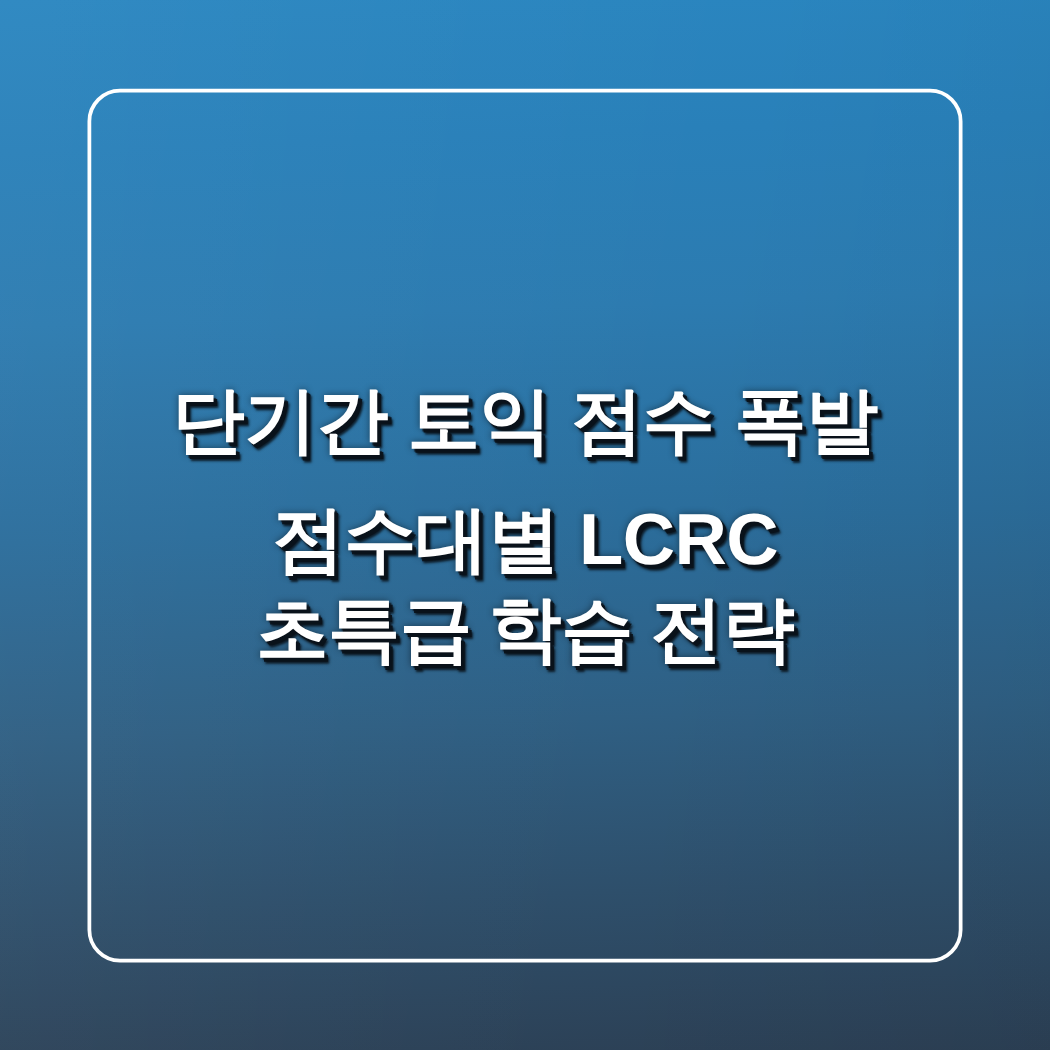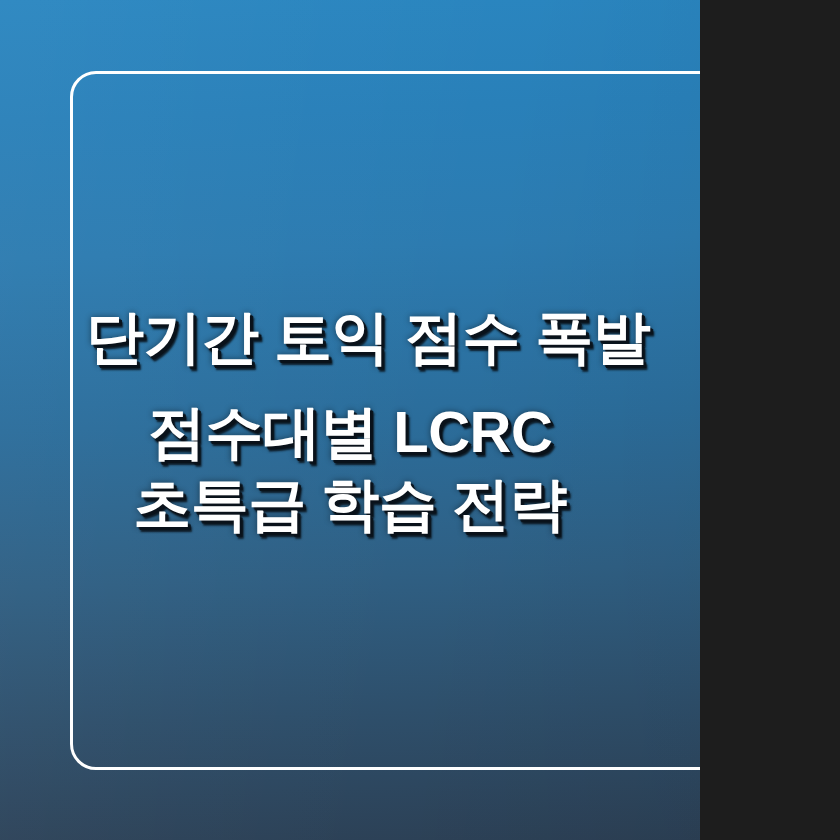--- a/index.html
+++ b/index.html
@@ -93,7 +93,7 @@
 </head>
 <body>
 
-<div class="canvas" style="width: 700px; height: 840px;">
+<div class="canvas" style="width: 840px; height: 840px;">
 
   <div class="frame" style="border-color: rgb(255, 255, 255); border-width: 3px; border-radius: 26px;"></div>
 

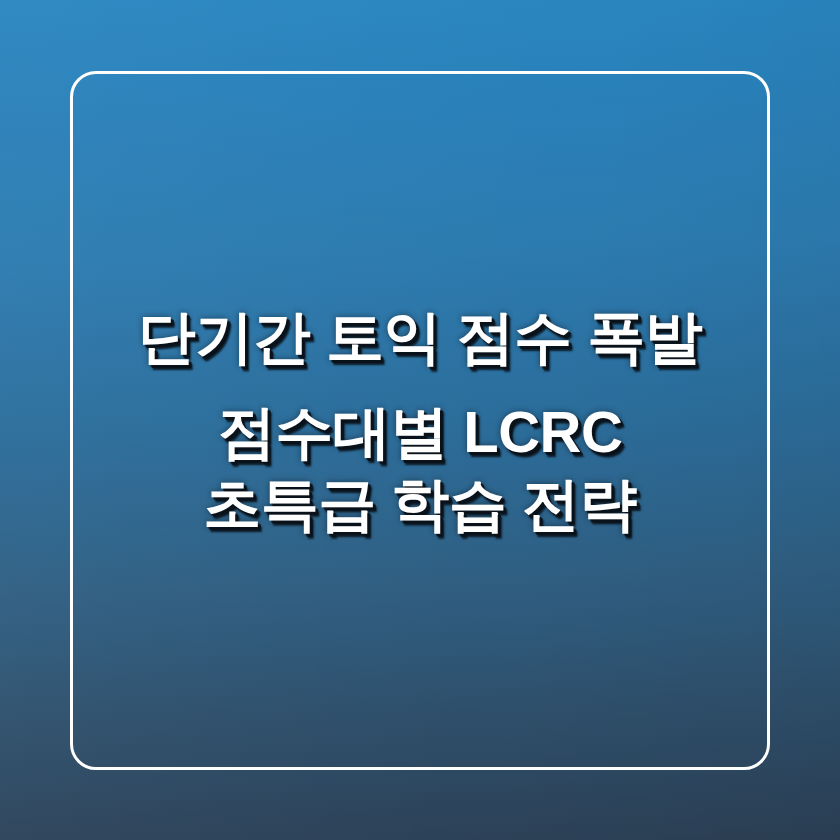--- a/index.html
+++ b/index.html
@@ -100,7 +100,7 @@
   <div class="title-block">
     <span class="title-line" style="color: rgb(255, 255, 255); font-size: 58px; line-height: 72px; text-align: center;">단기간 토익 점수 폭발</span>
     <span class="title-line" style="color: rgb(255, 255, 255); font-size: 58px; line-height: 72px; text-align: center; margin-top: 23px;">점수대별 LCRC</span>
-    <span class="title-line" style="color: rgb(255, 255, 255); font-size: 58px; line-height: 72px; text-align: center;">초특급 학습 전략</span>
+    <span class="title-line" style="color: rgb(255, 255, 255); font-size: 58px; line-height: 72px; text-align: center; font-family: Liberation Serif, serif;">초특급 학습 전략</span>
   </div>
 
 </div>

